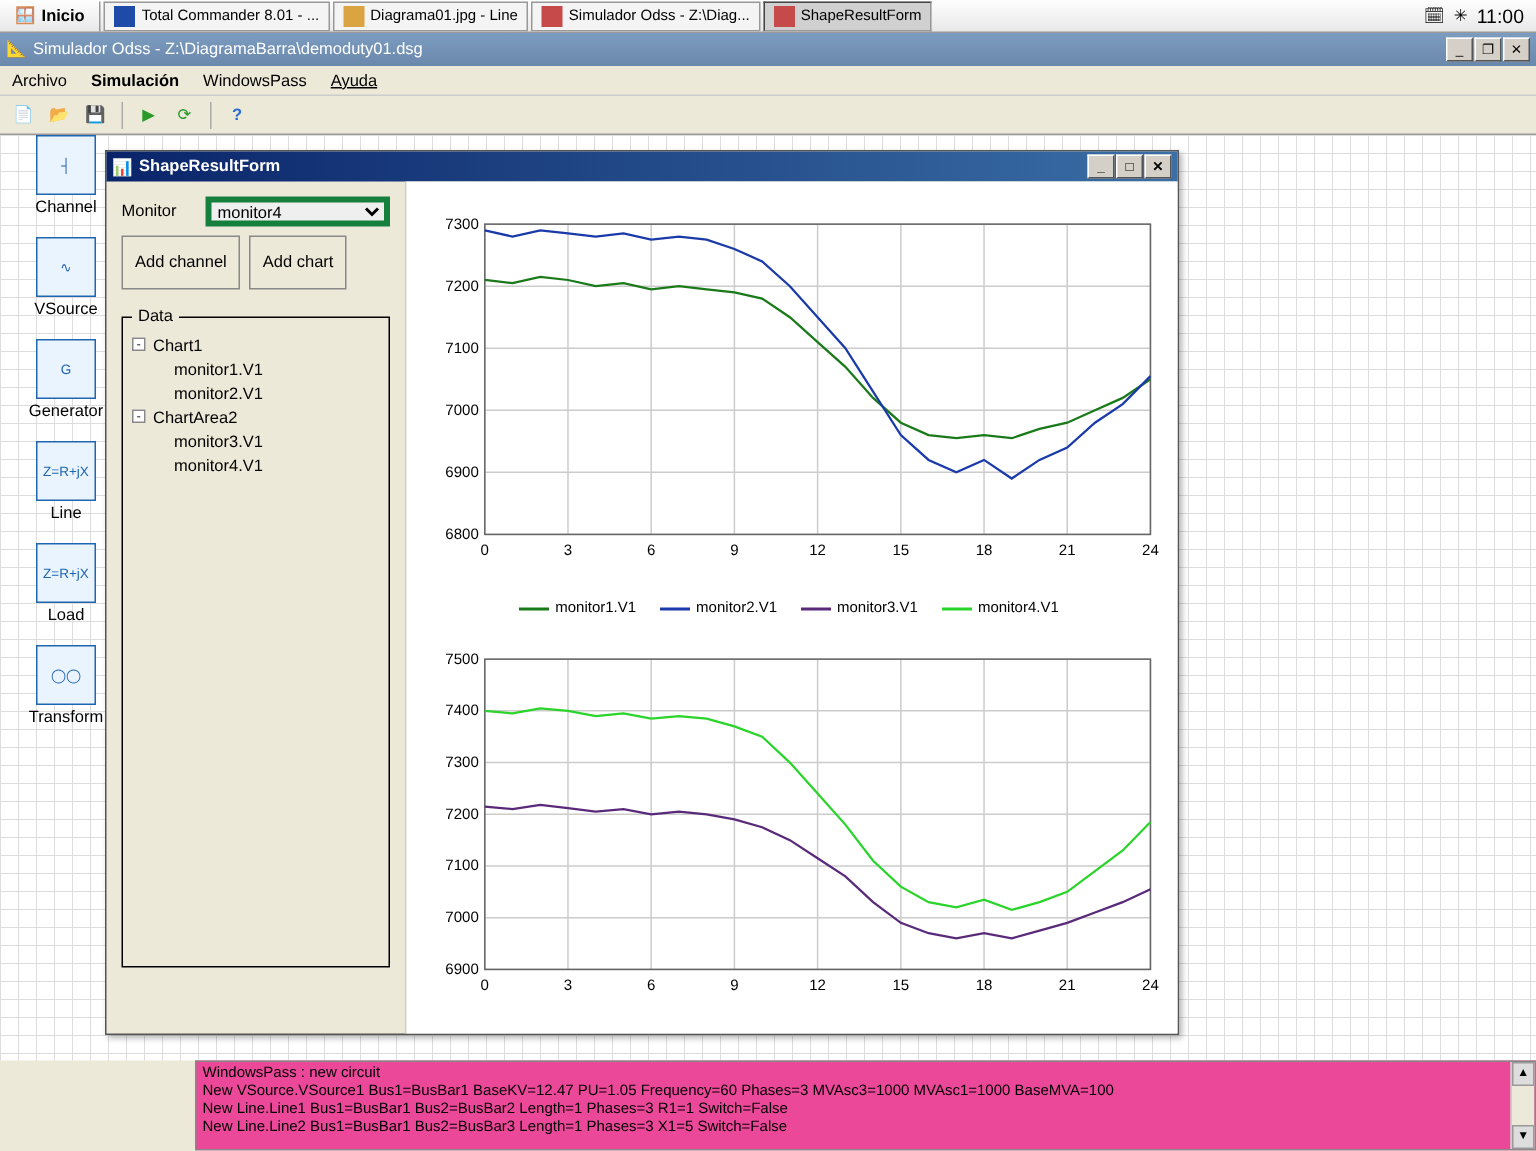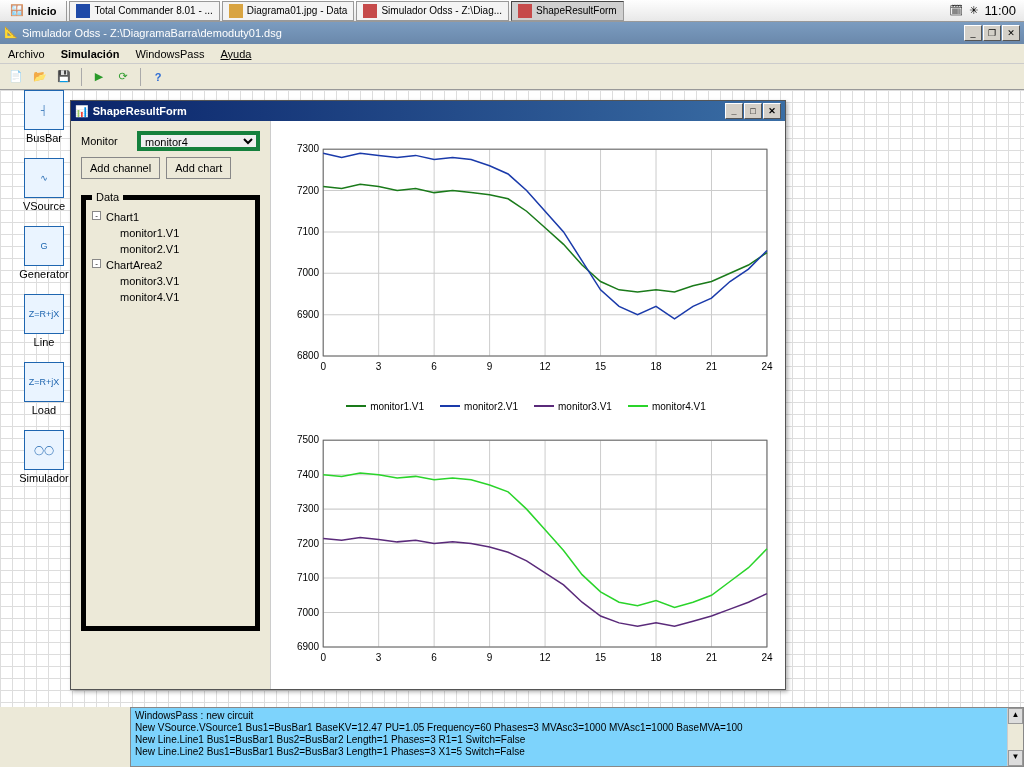--- a/index.html
+++ b/index.html
@@ -81,7 +81,7 @@
       </div>
       <div class="task-item">
         <span class="task-icon" style="background:#d9a441"></span>
-        <span>Diagrama01.jpg - Data</span>
+        <span>Diagrama01.jpg - Line</span>
       </div>
       <div class="task-item">
         <span class="task-icon" style="background:#c64a4a"></span>

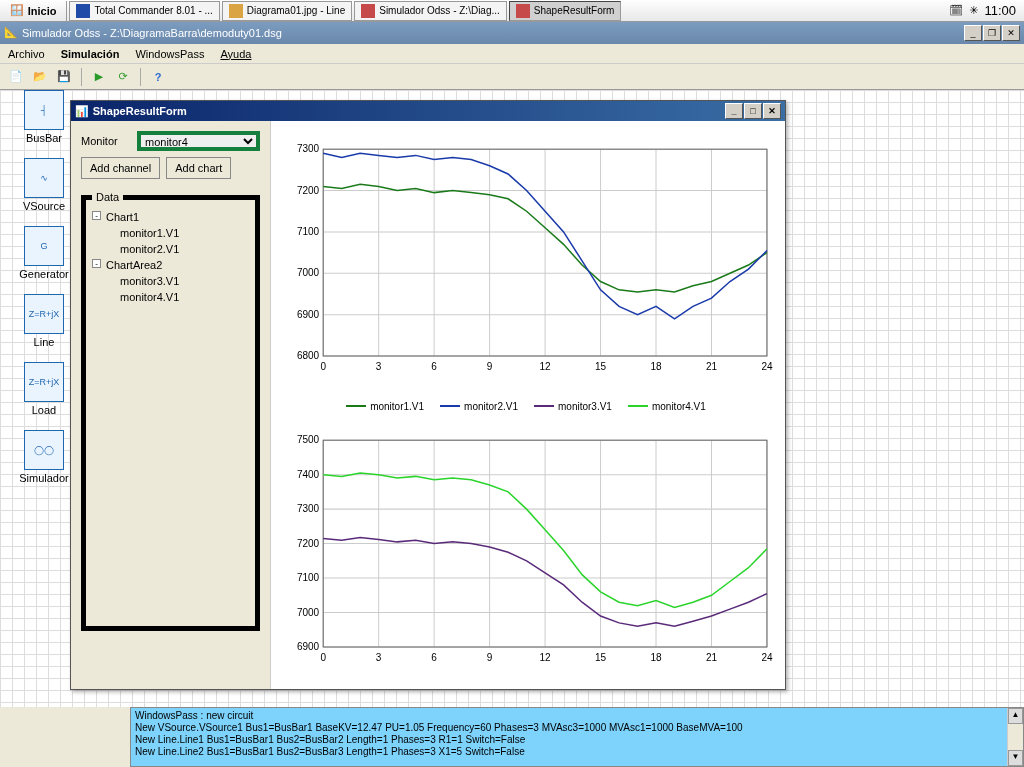--- a/index.html
+++ b/index.html
@@ -138,7 +138,7 @@
 <div class="palette" id="palette">
     <div class="pal-item">
       <div class="pal-box">┤</div>
-      <div>BusBar</div>
+      <div>Channel</div>
     </div>
     <div class="pal-item">
       <div class="pal-box">∿</div>

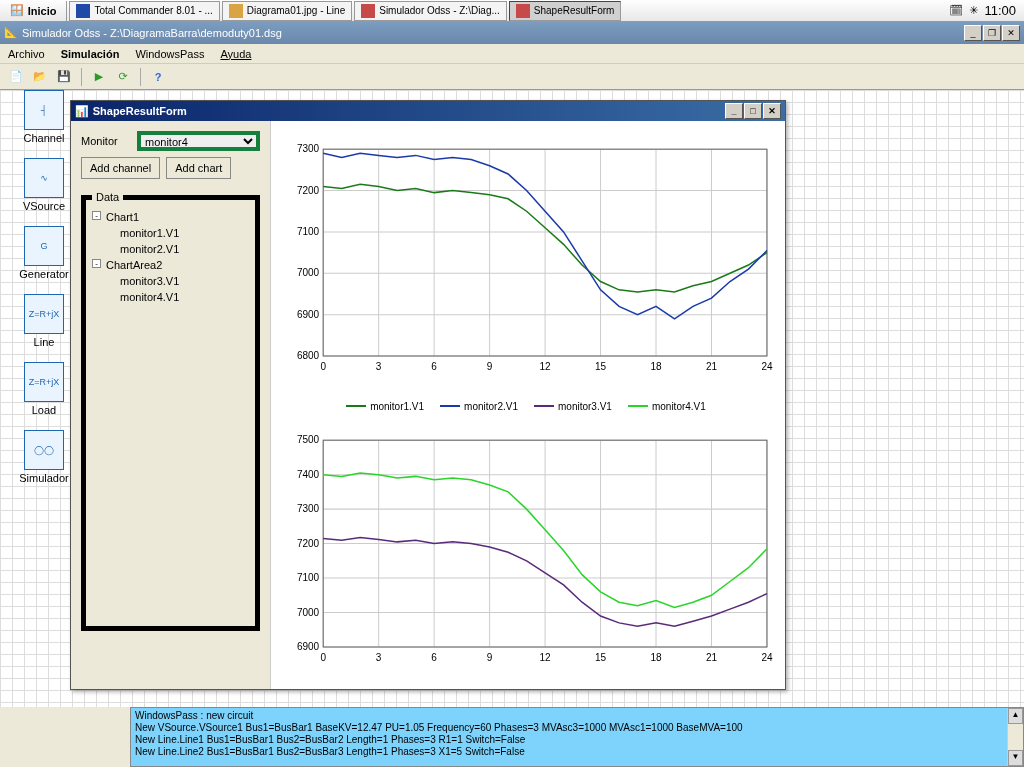--- a/index.html
+++ b/index.html
@@ -45,7 +45,7 @@
 .frow label { width: 50px; }
 .frow select { flex: 1; height: 20px; border: 4px solid #15803d; font-size: 11px; }
 .btn-row { display: flex; gap: 6px; margin: 6px 0 12px; }
-.btn { height: 22px; padding: 0 8px; border: 1px solid #888; background: #ece9d8; cursor: pointer; font-size: 11px; }
+.btn { height: 36px; padding: 0 8px; border: 1px solid #888; background: #ece9d8; cursor: pointer; font-size: 11px; }
 .dataset { border: 5px solid #000000; padding: 6px; position: relative; flex: 1; height: 440px;}
 .dataset legend { font-size: 11px; padding: 0 4px; }
 .tree { font-size: 11px; line-height: 16px; }

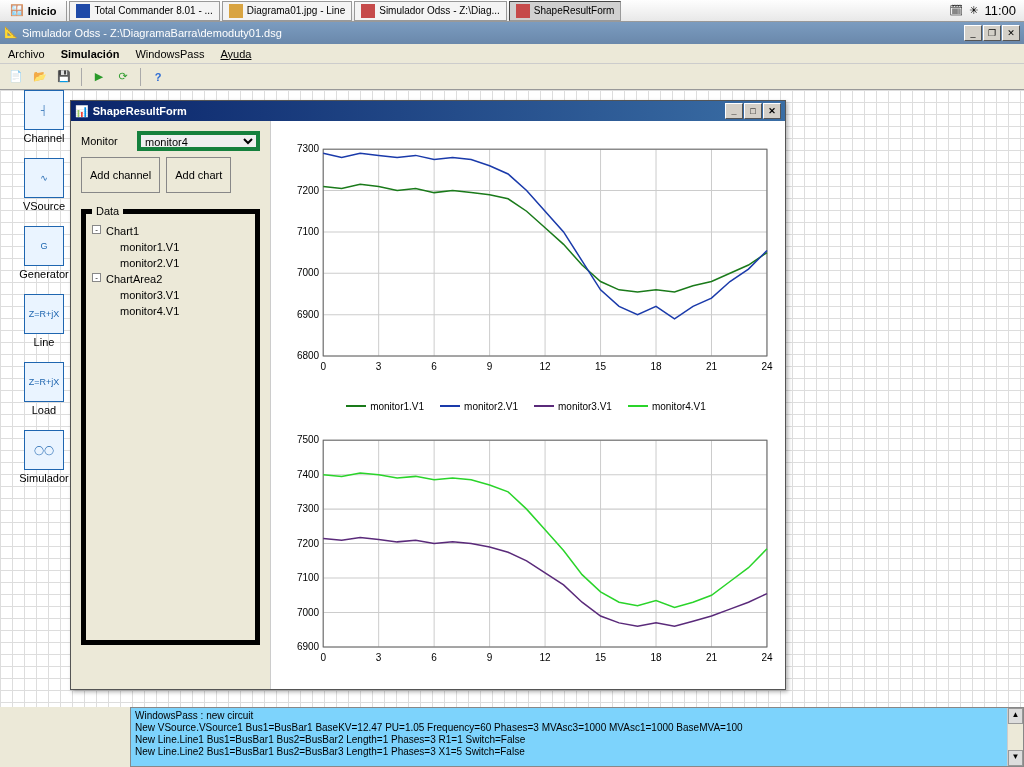--- a/index.html
+++ b/index.html
@@ -46,7 +46,7 @@
 .frow select { flex: 1; height: 20px; border: 4px solid #15803d; font-size: 11px; }
 .btn-row { display: flex; gap: 6px; margin: 6px 0 12px; }
 .btn { height: 36px; padding: 0 8px; border: 1px solid #888; background: #ece9d8; cursor: pointer; font-size: 11px; }
-.dataset { border: 5px solid #000000; padding: 6px; position: relative; flex: 1; height: 440px;}
+.dataset { border: 1px solid #000000; padding: 6px; position: relative; flex: 1; height: 440px;}
 .dataset legend { font-size: 11px; padding: 0 4px; }
 .tree { font-size: 11px; line-height: 16px; }
 .tree .node { padding-left: 14px; position: relative; }

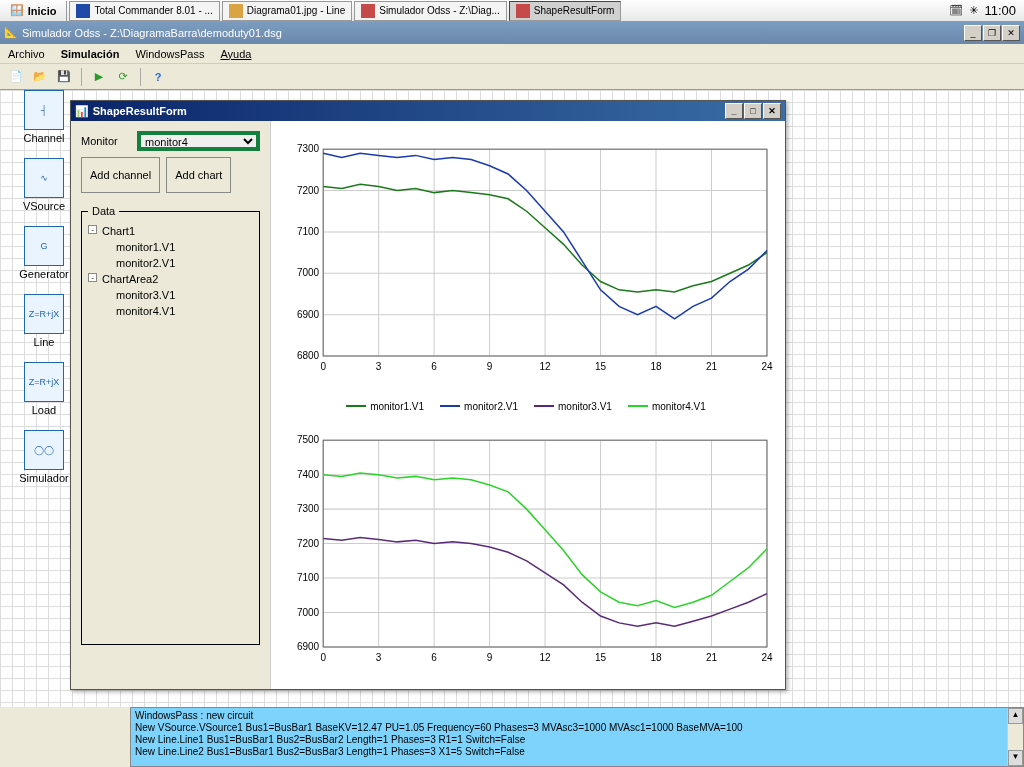--- a/index.html
+++ b/index.html
@@ -158,7 +158,7 @@
     </div>
     <div class="pal-item">
       <div class="pal-box">◯◯</div>
-      <div>Simulador</div>
+      <div>Transform</div>
     </div>
   </div>
 

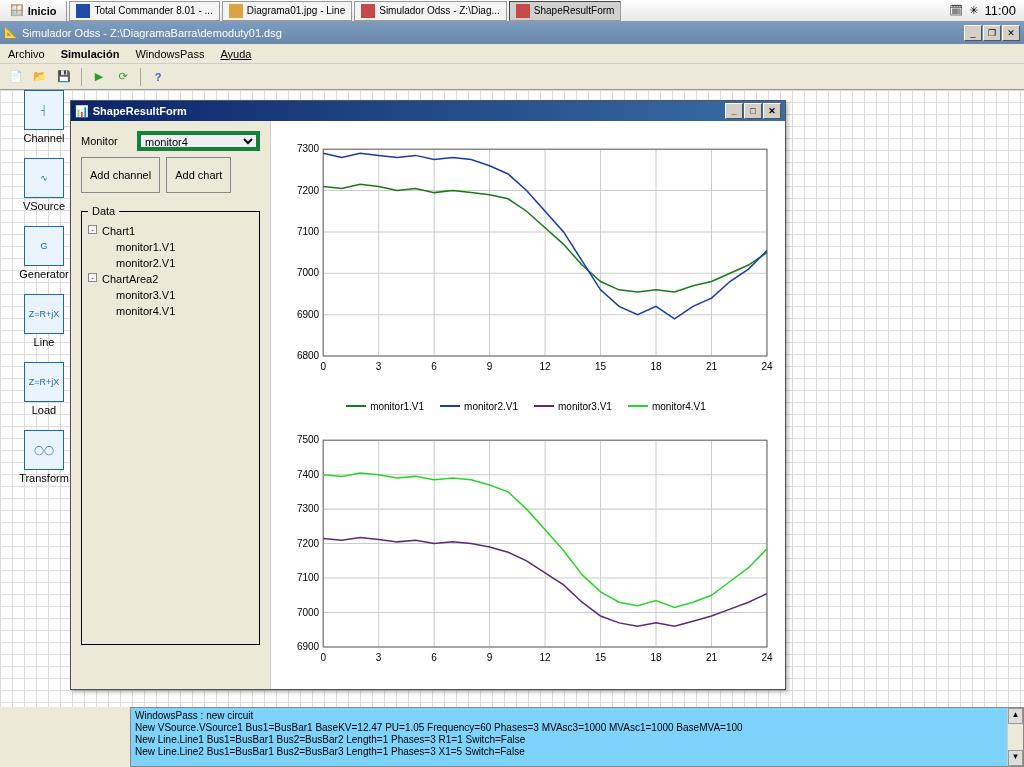--- a/index.html
+++ b/index.html
@@ -61,7 +61,7 @@
 .leg-line { width: 20px; height: 2px; display: inline-block; }
 
 
-.console { position: absolute; bottom: 0; left: 130px; right: 0; height: 60px; background: #7dd3fc; border: 1px solid #888; font-family: Arial; font-size: 10px; padding: 2px 4px; overflow: hidden; line-height: 12px; }
+.console { position: absolute; bottom: 0; left: 130px; right: 0; height: 60px; background: #ec4899; border: 1px solid #888; font-family: Arial; font-size: 10px; padding: 2px 4px; overflow: hidden; line-height: 12px; }
 .console-scroll { position: absolute; right: 0; top: 0; width: 16px; height: 100%; background: #ece9d8; border-left: 1px solid #ccc; }
 .scroll-up, .scroll-down { height: 16px; background: #ddd; border: 1px solid #999; text-align: center; font-size: 8px; cursor: pointer; }
 

